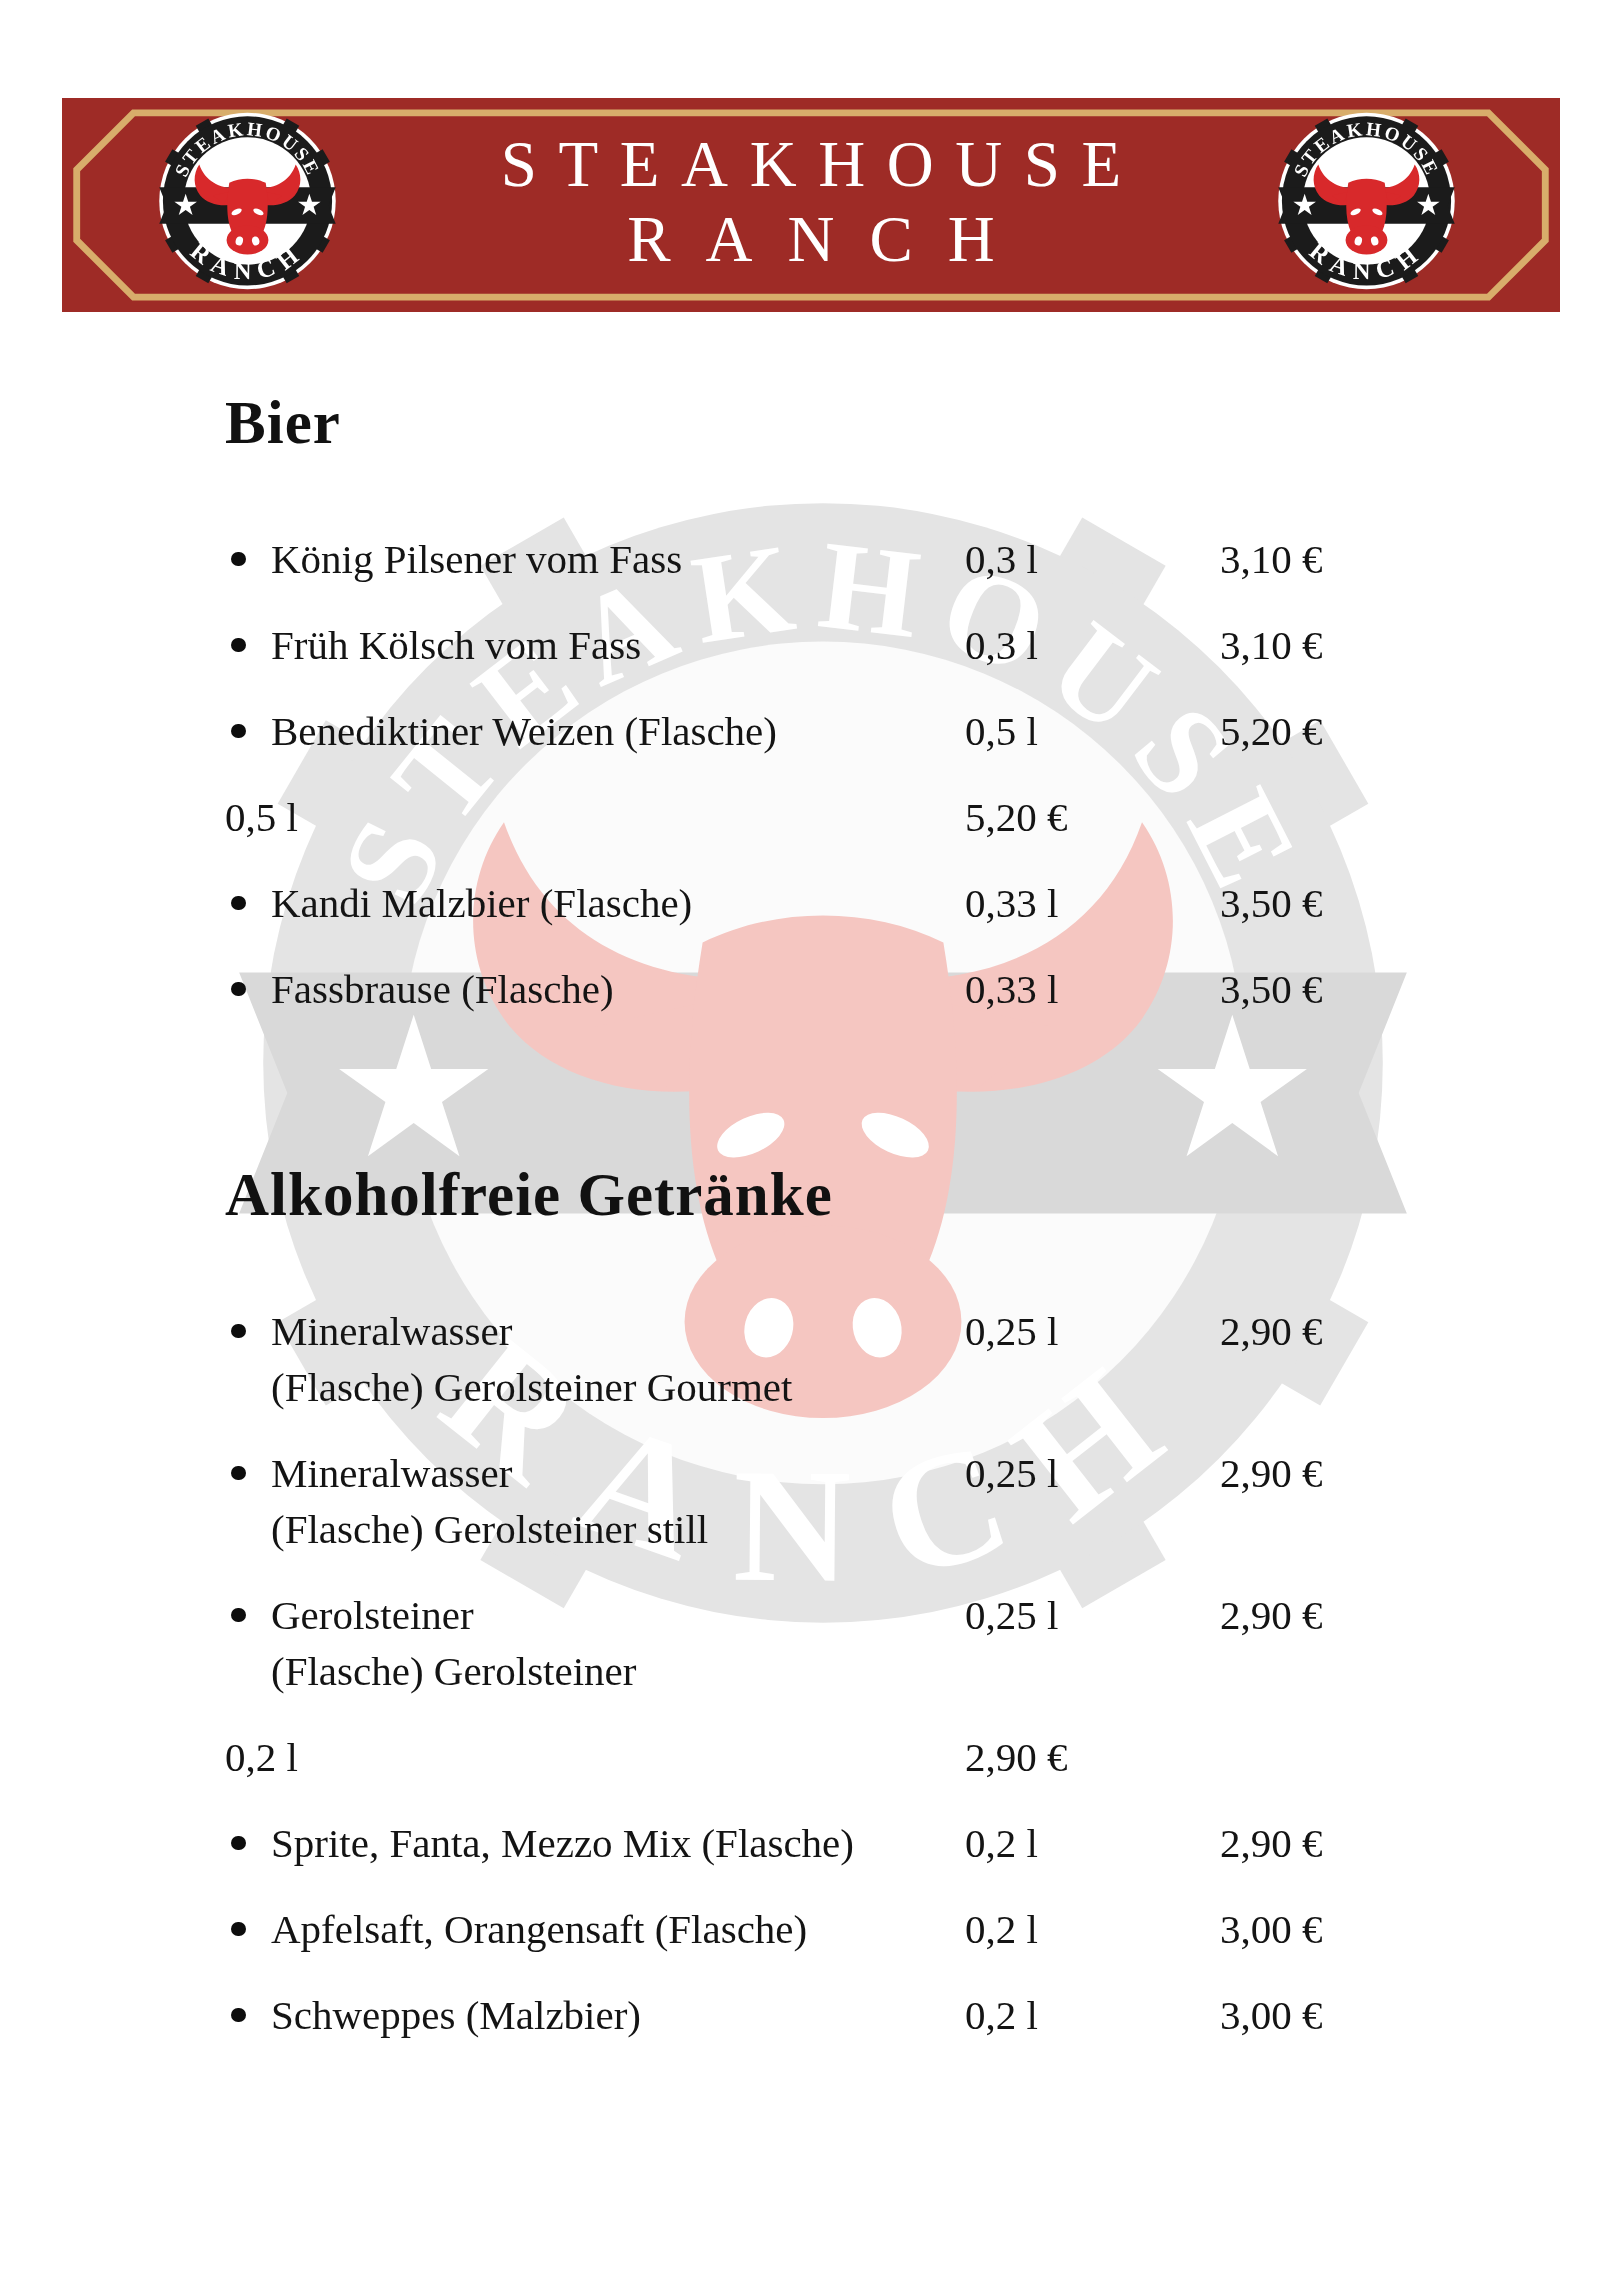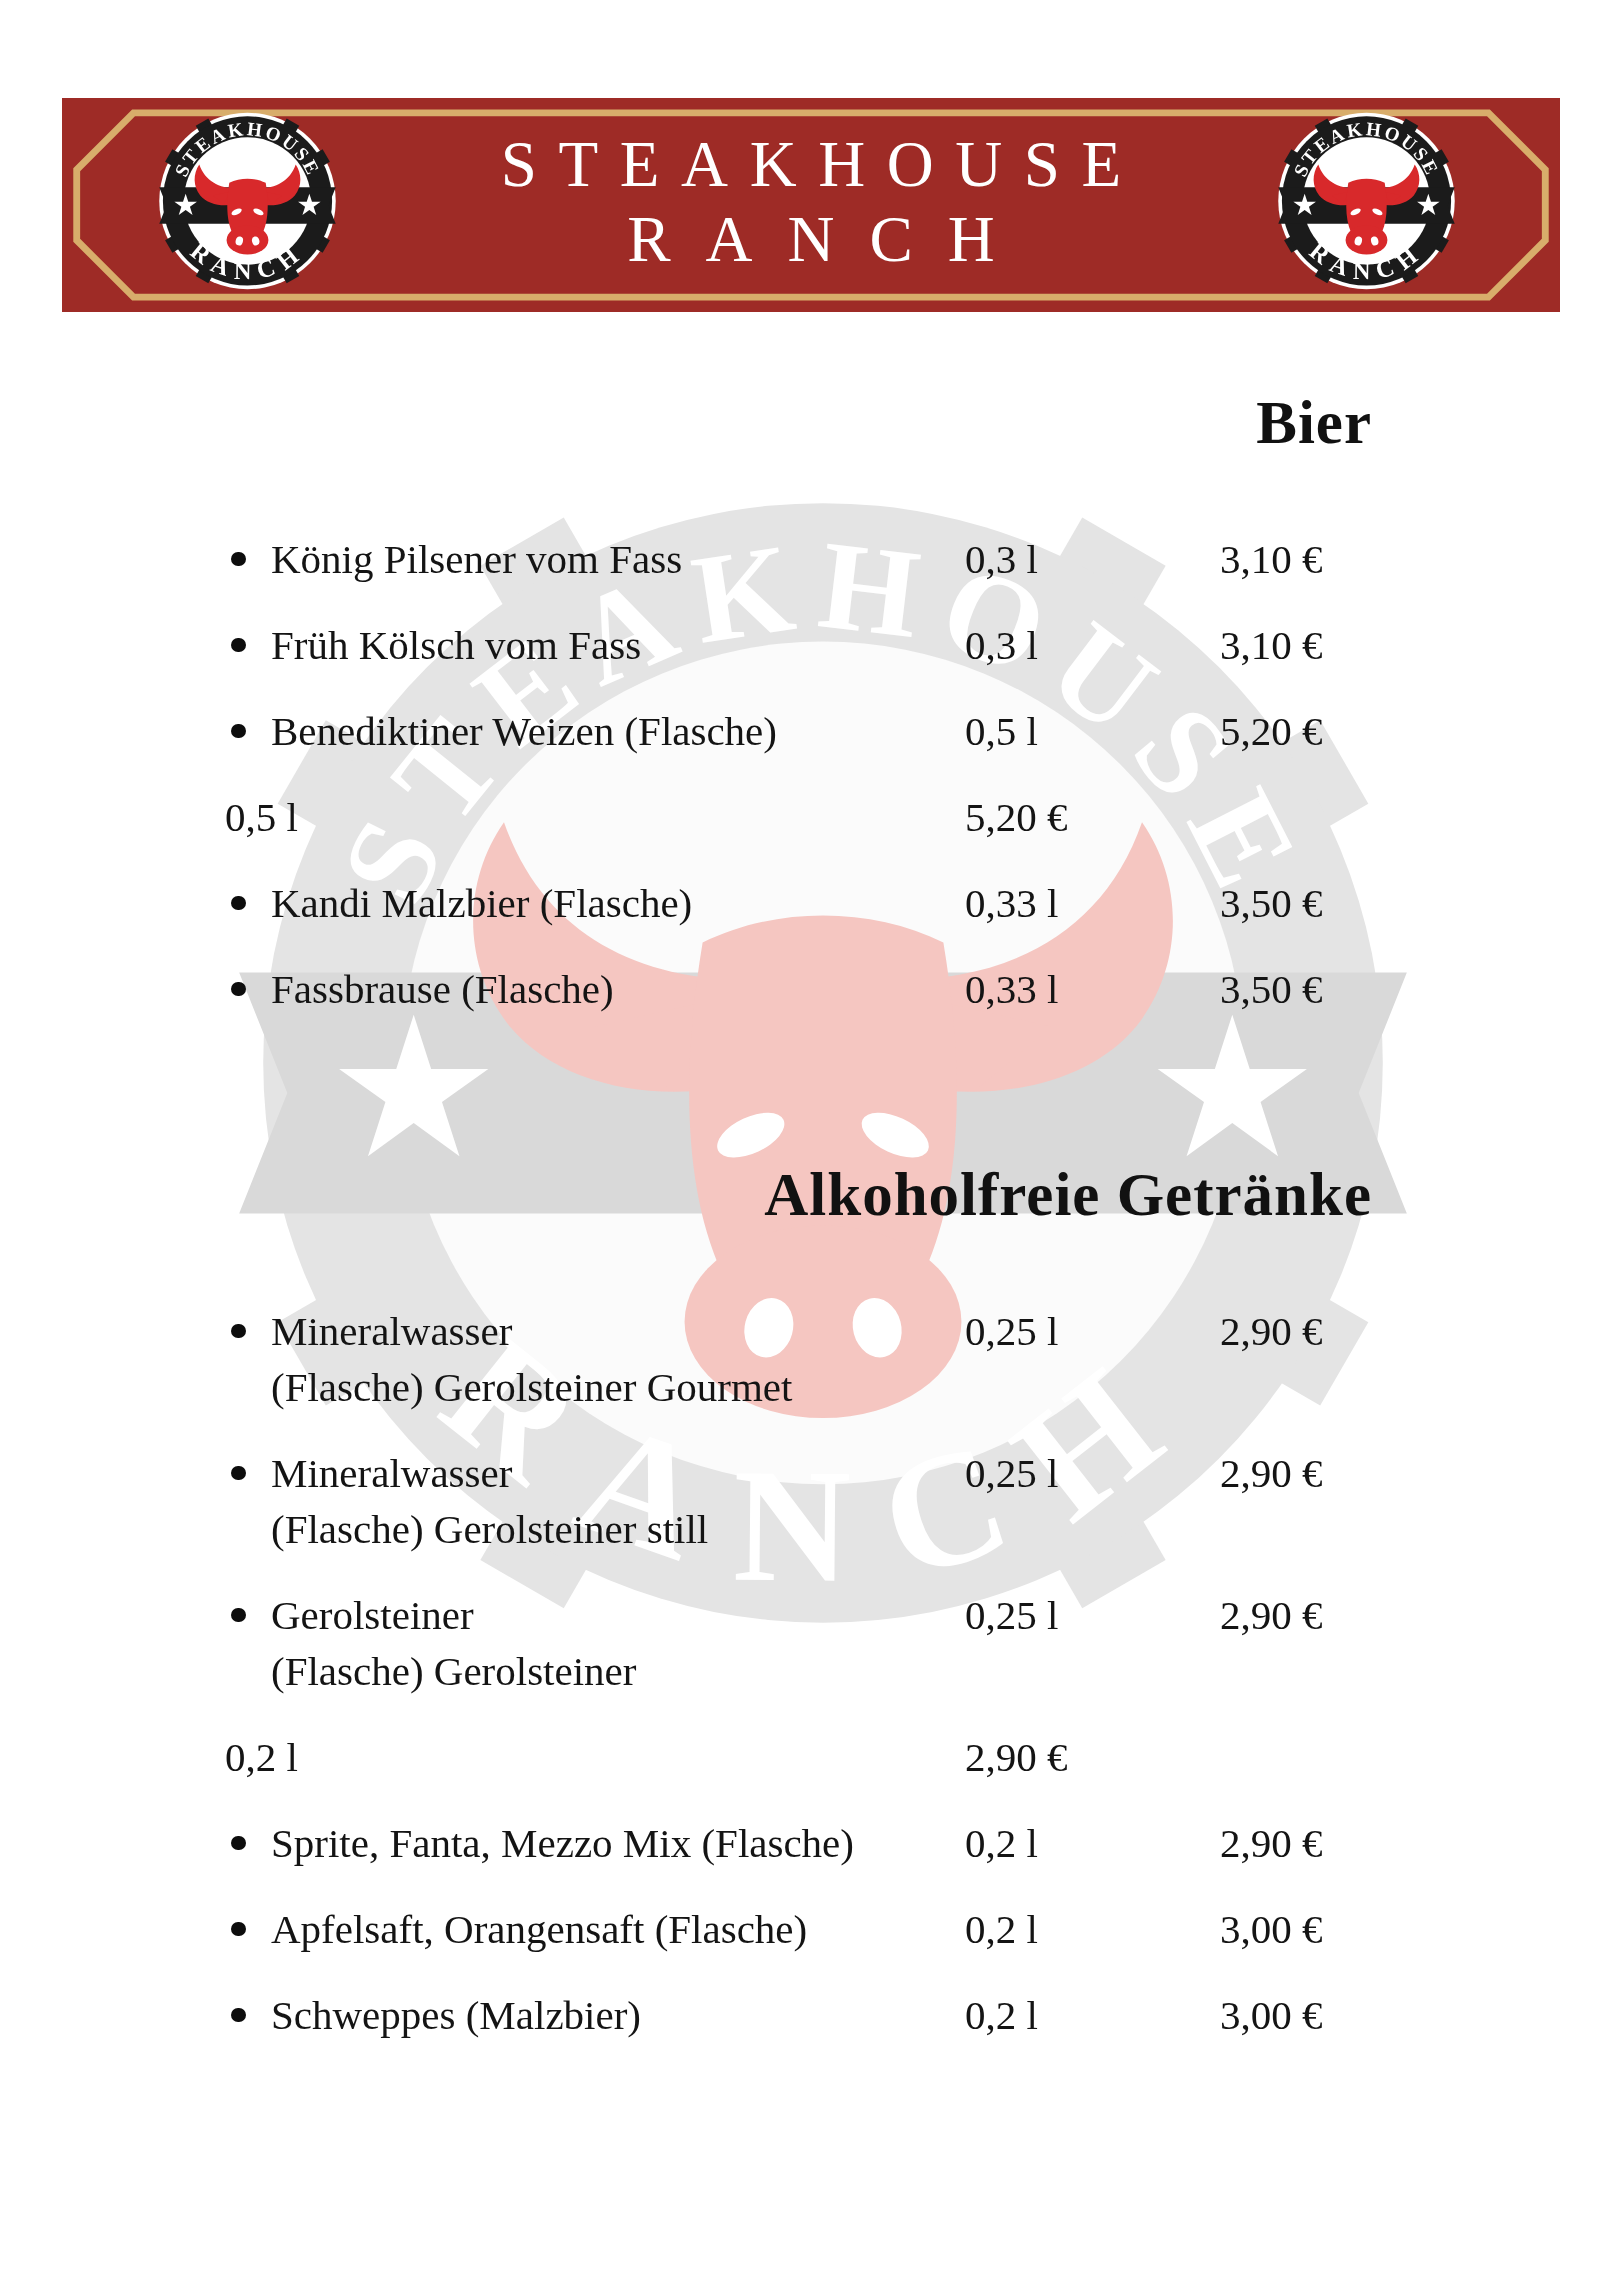--- a/index.html
+++ b/index.html
@@ -65,7 +65,7 @@
   }
   .section-title {
     font-size:61px; line-height:61px; font-weight:bold;
-    margin:0 0 78px 0; letter-spacing:1px; color:#111111;text-align:right;
+    margin:0 0 78px 0; letter-spacing:1px; color:#111111;
   }
   .section + .section { margin-top:117px; }
   .rows { overflow:hidden; }

